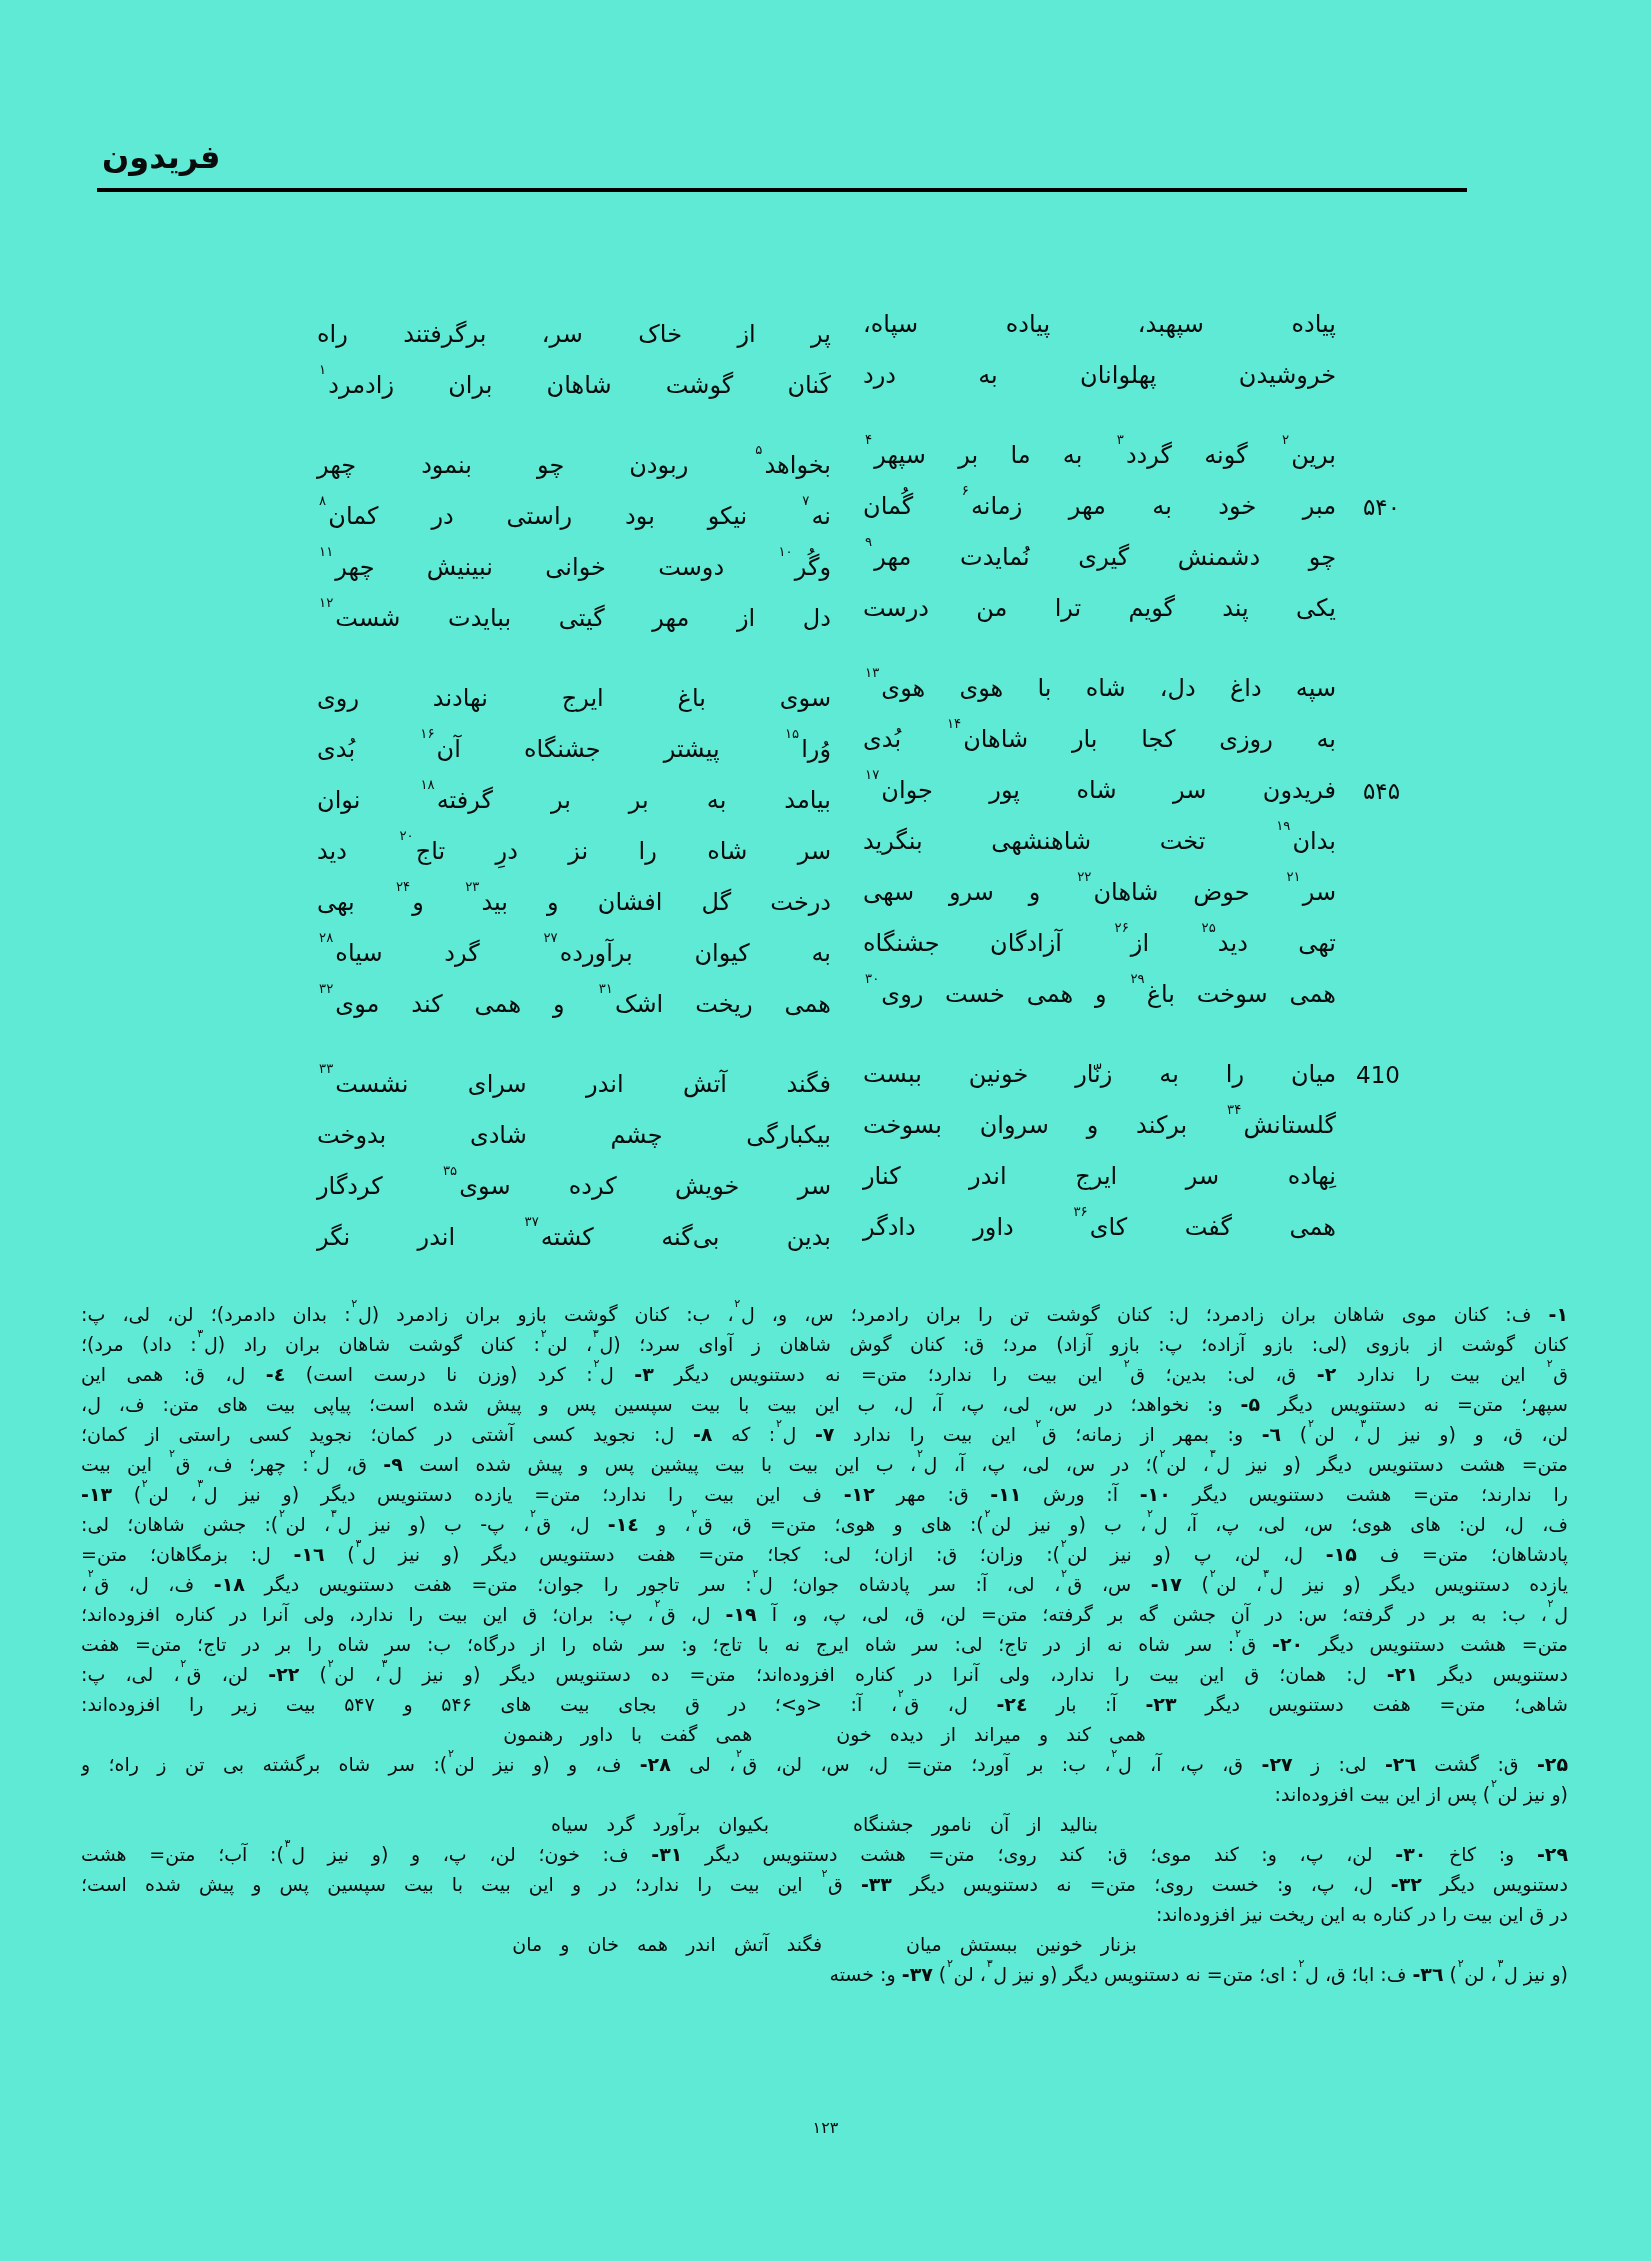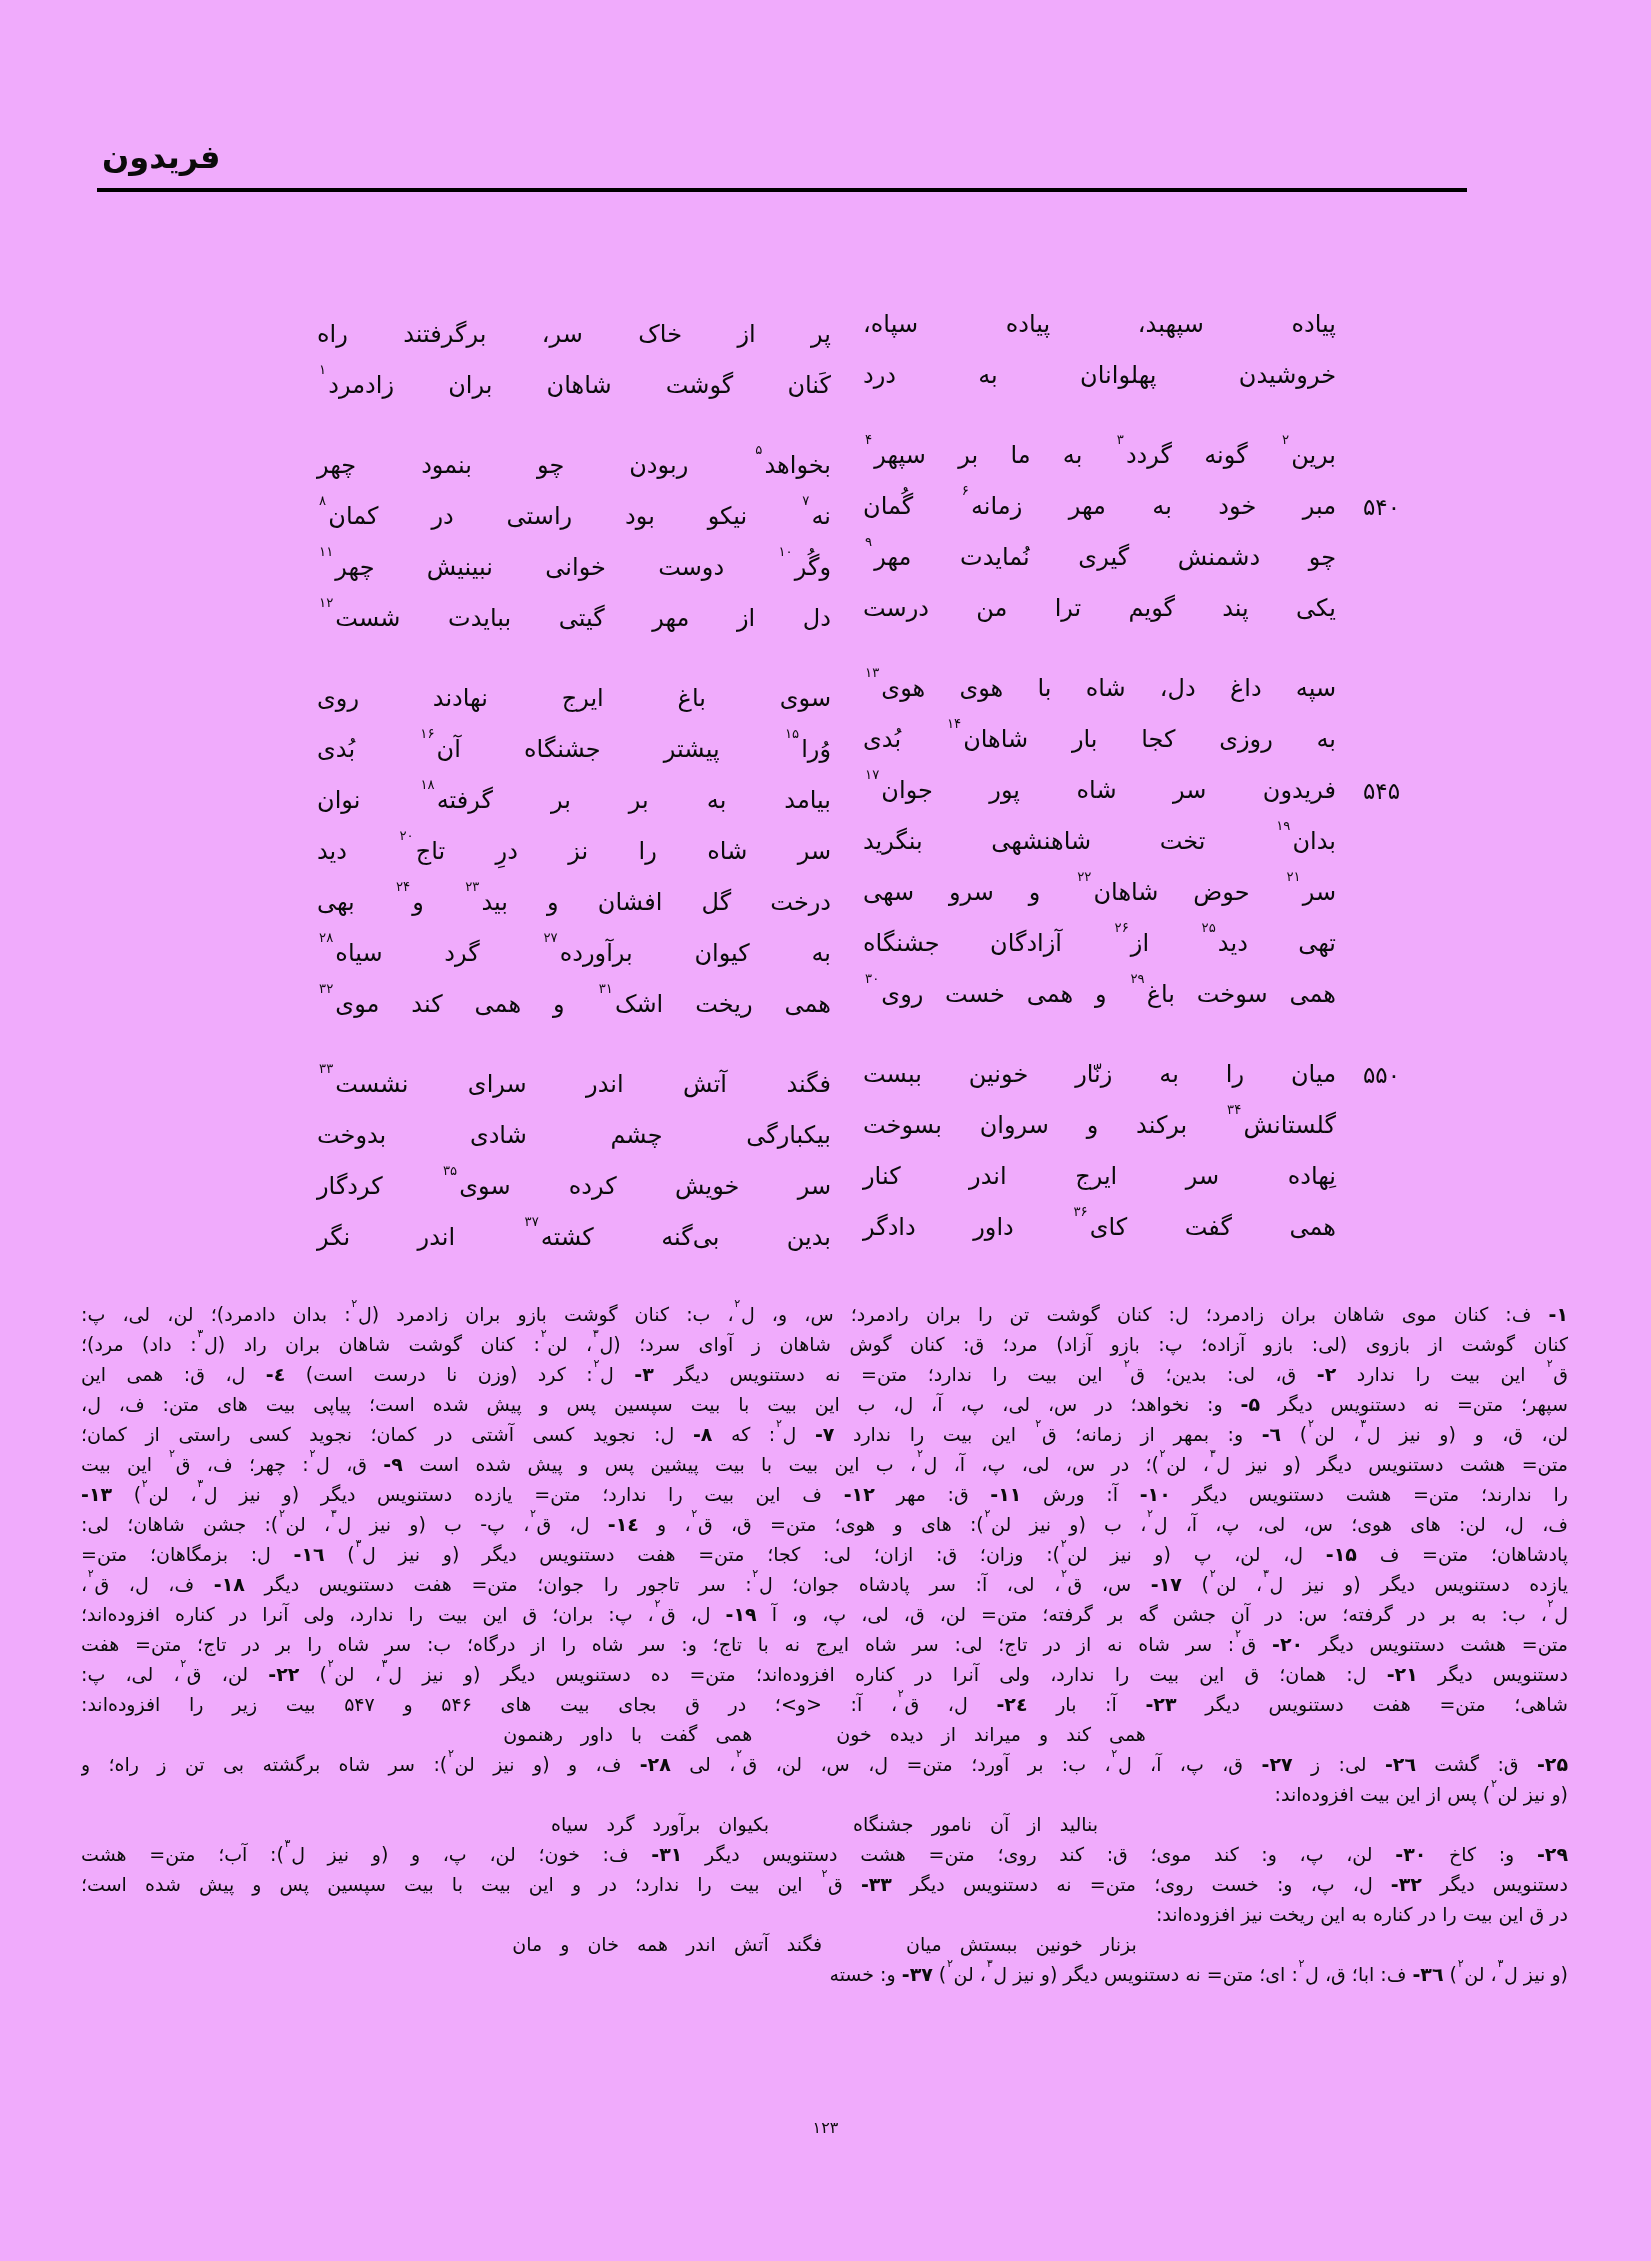--- a/index.html
+++ b/index.html
@@ -6,7 +6,7 @@
   .page{
     position:relative;
     width:1651px;height:2261px;
-    background:#f0abfc;
+    background:#5eead4;
     color:#0b0b0b;
     font-family:"DejaVu Sans", sans-serif;
     overflow:hidden;

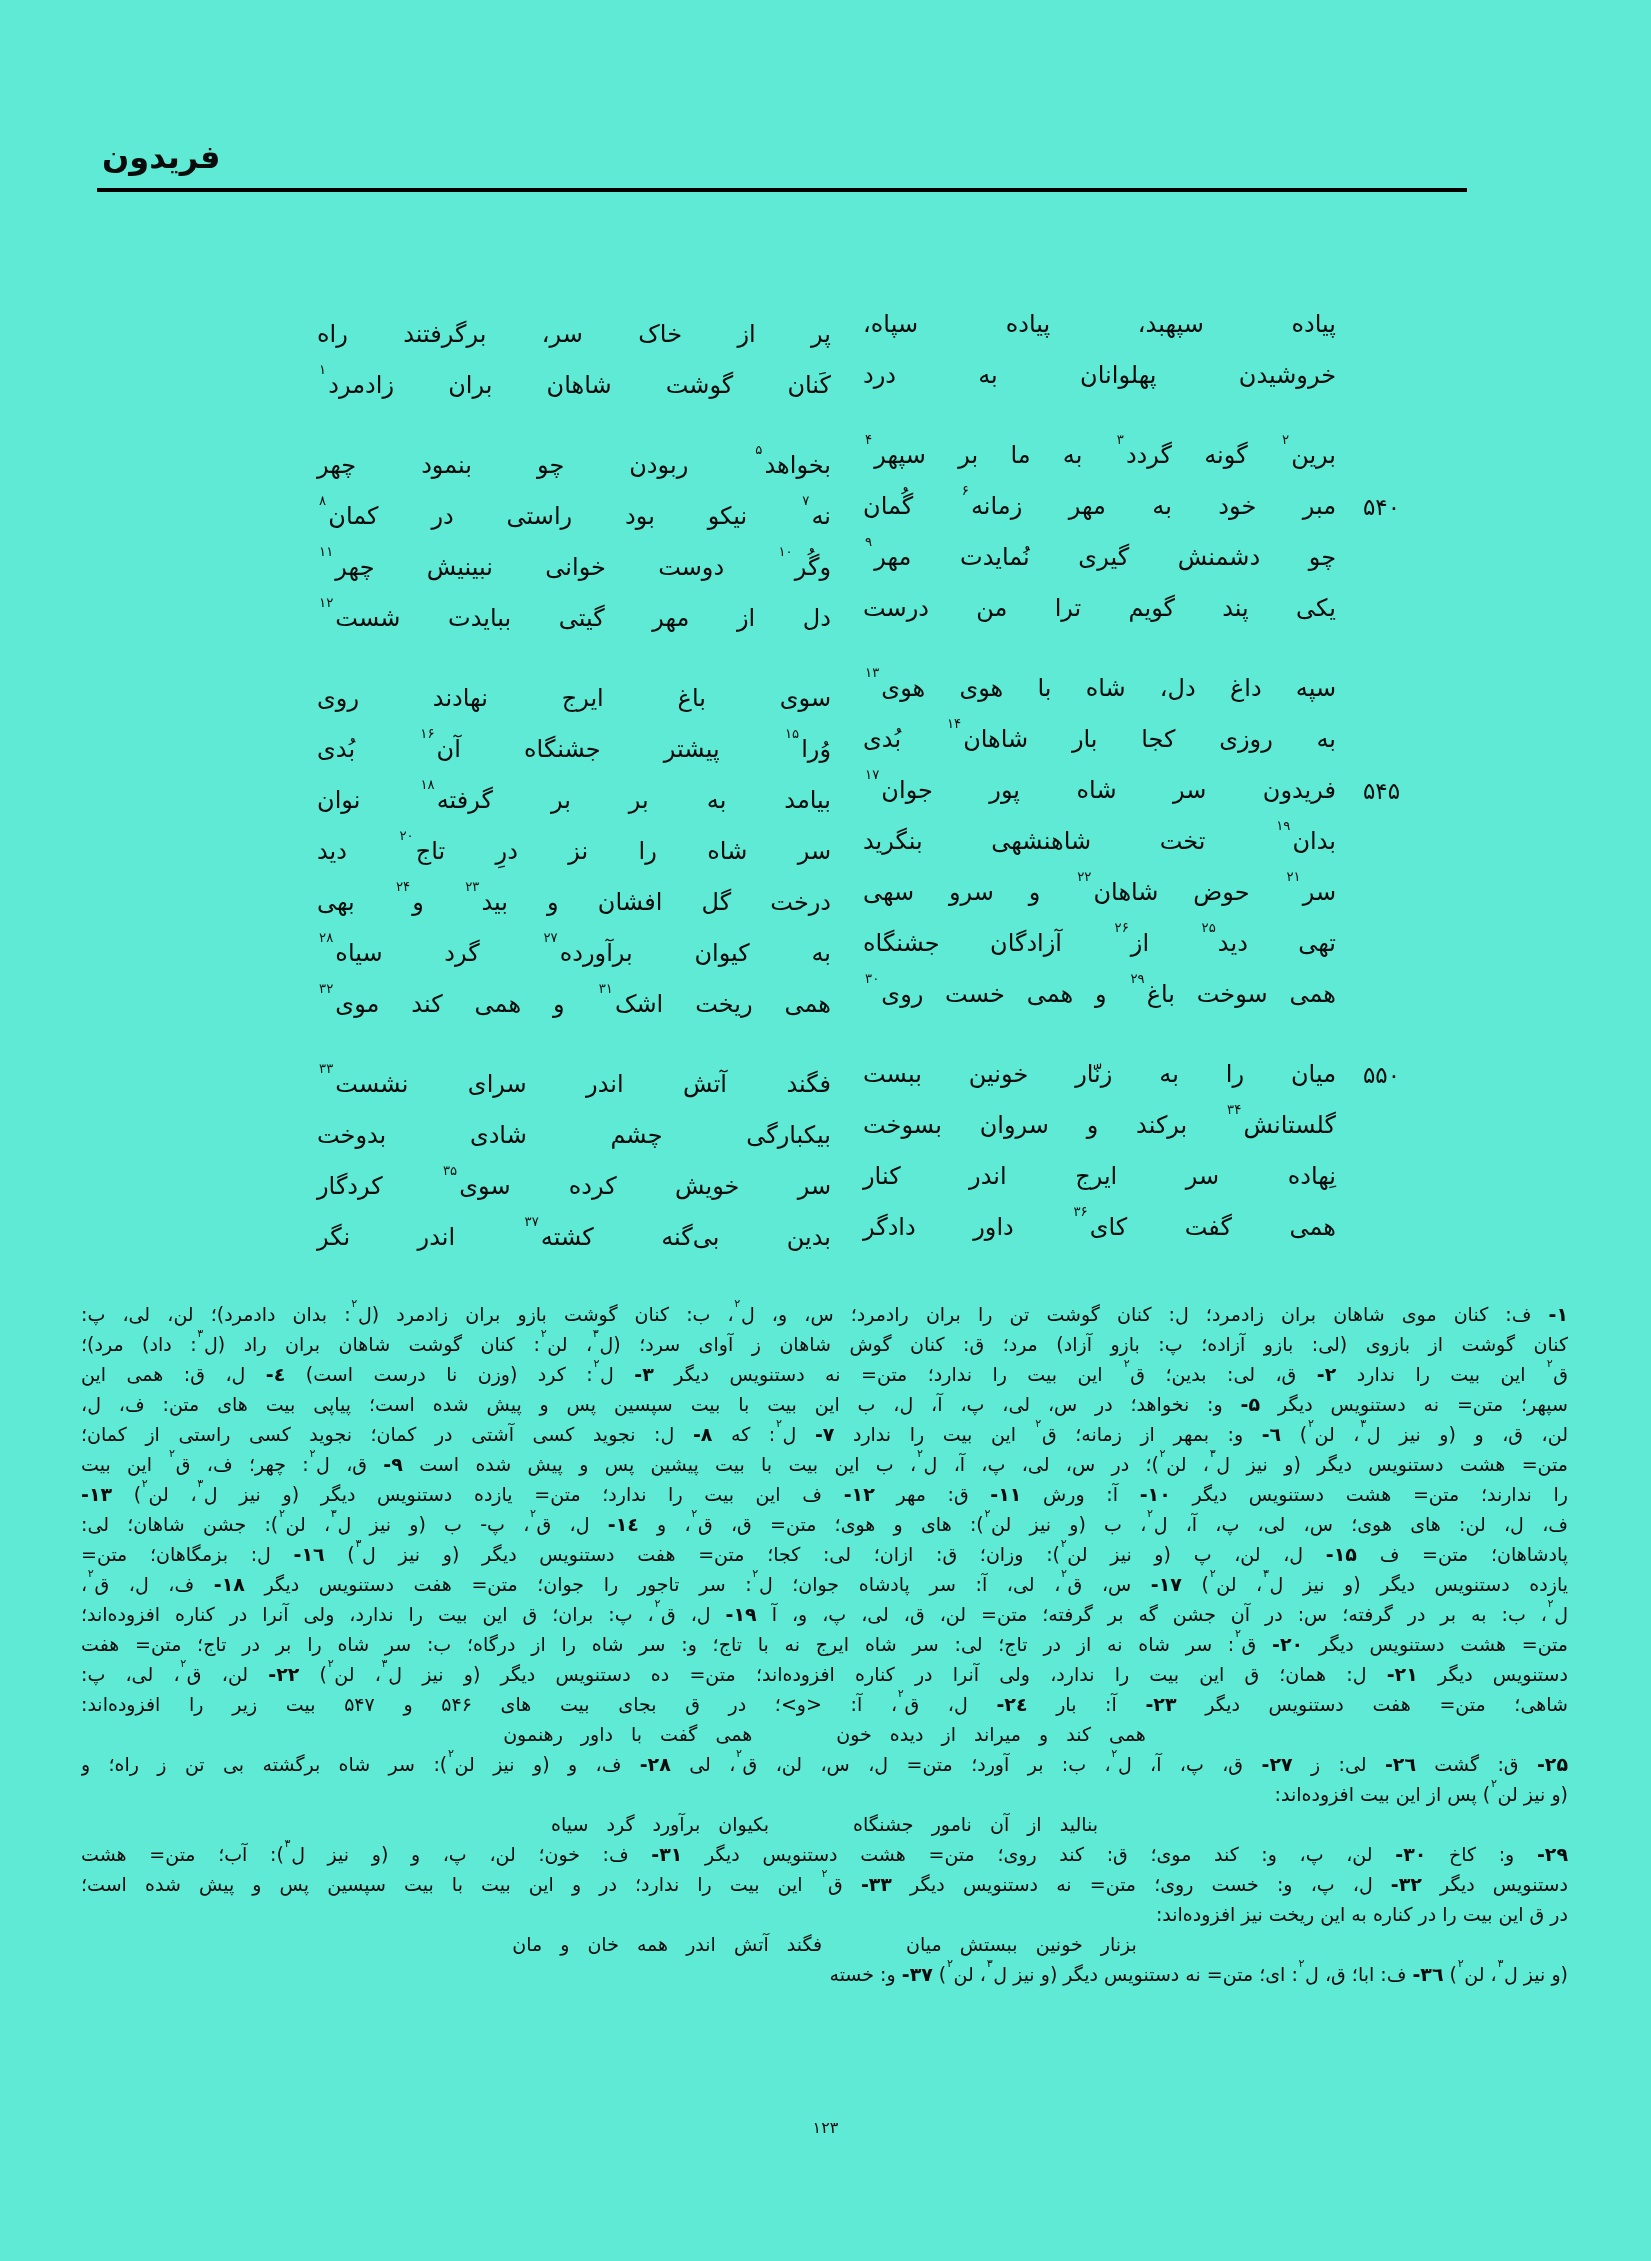--- a/index.html
+++ b/index.html
@@ -155,7 +155,7 @@
       </div>
       <div class="stanza">
         <div class="couplet">
-          <span class="vnum">۵۵۰</span>
+          <span class="vnum">410</span>
           <span class="hemi right">میان را به زنّار خونین ببست</span>
           <span class="hemi left">فگند آتش اندر سرای نشست<sup>۳۳</sup></span>
         </div>

